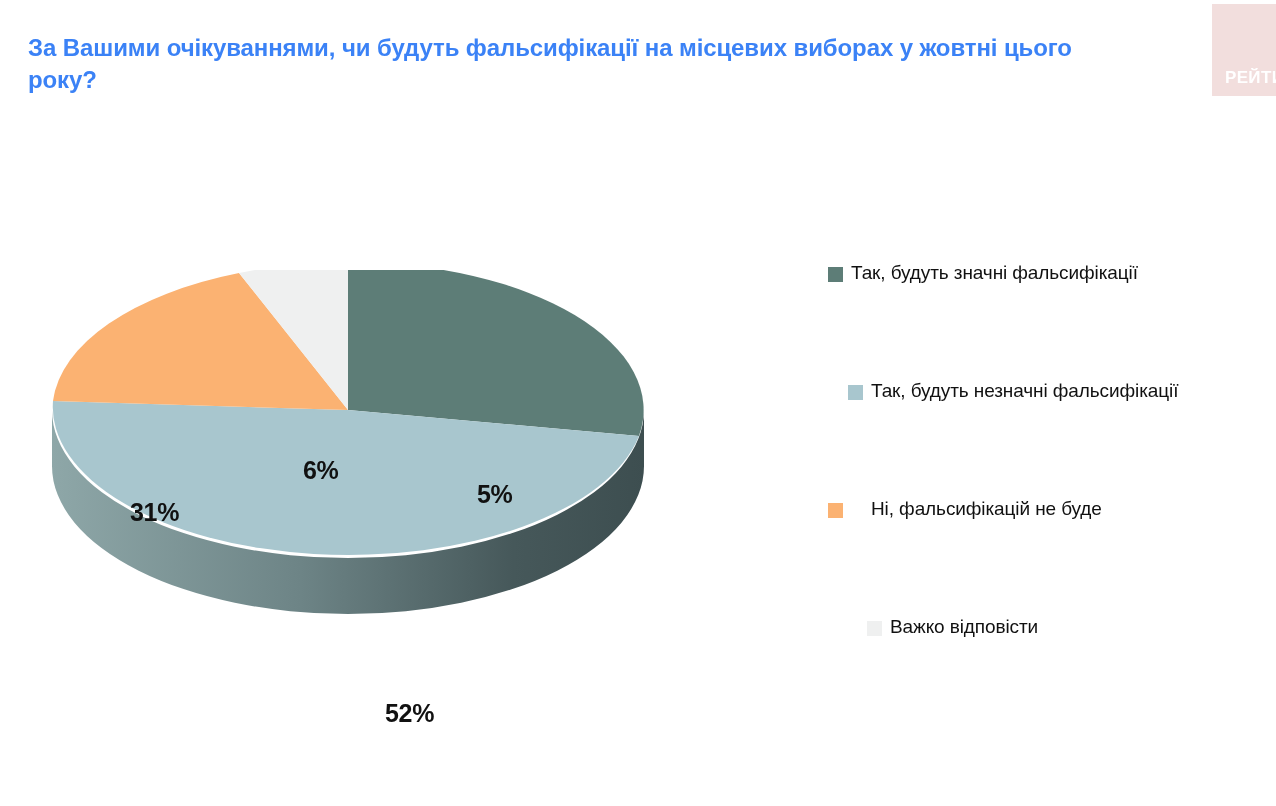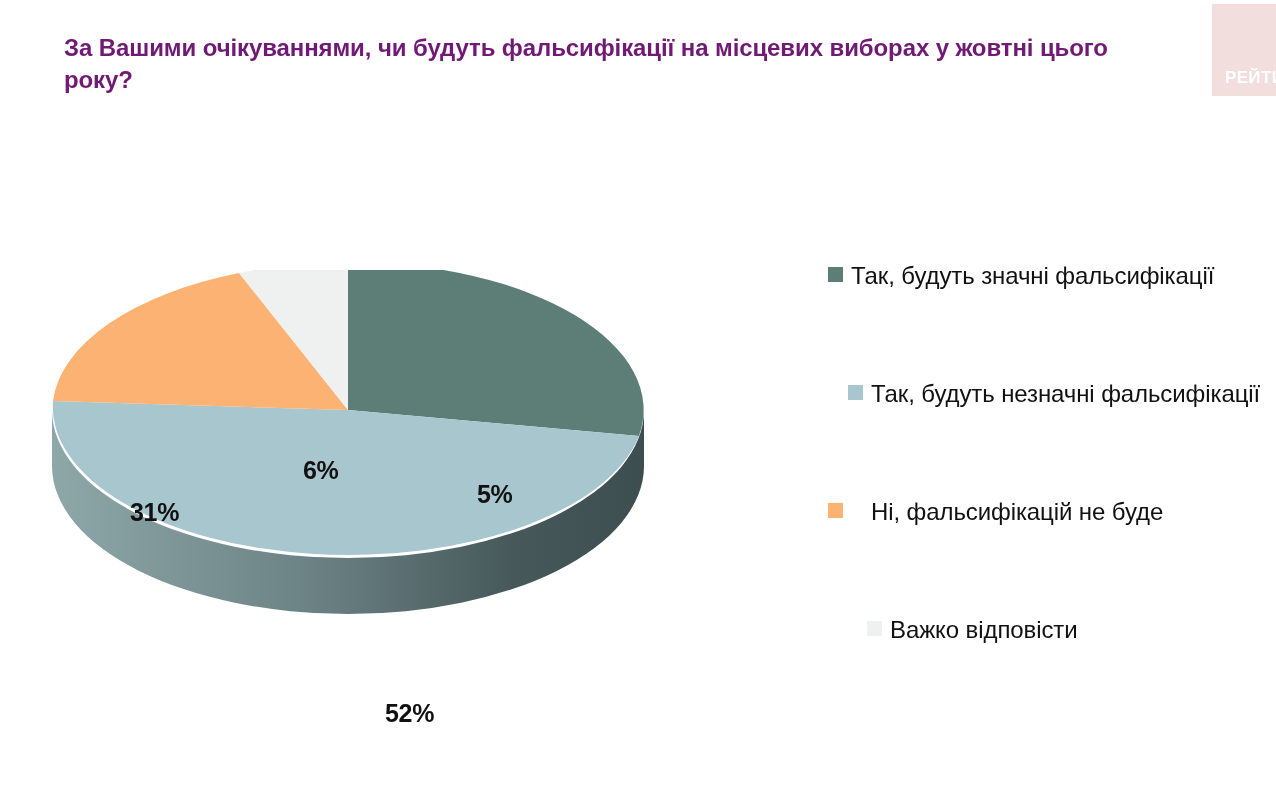--- a/index.html
+++ b/index.html
@@ -26,8 +26,7 @@
     font-weight: bold;
     line-height: 1.32;
     letter-spacing: -0.1px;
-    color: #701a75;
-    margin-left: 36px;
+    color: #3b82f6;
   }
 
   

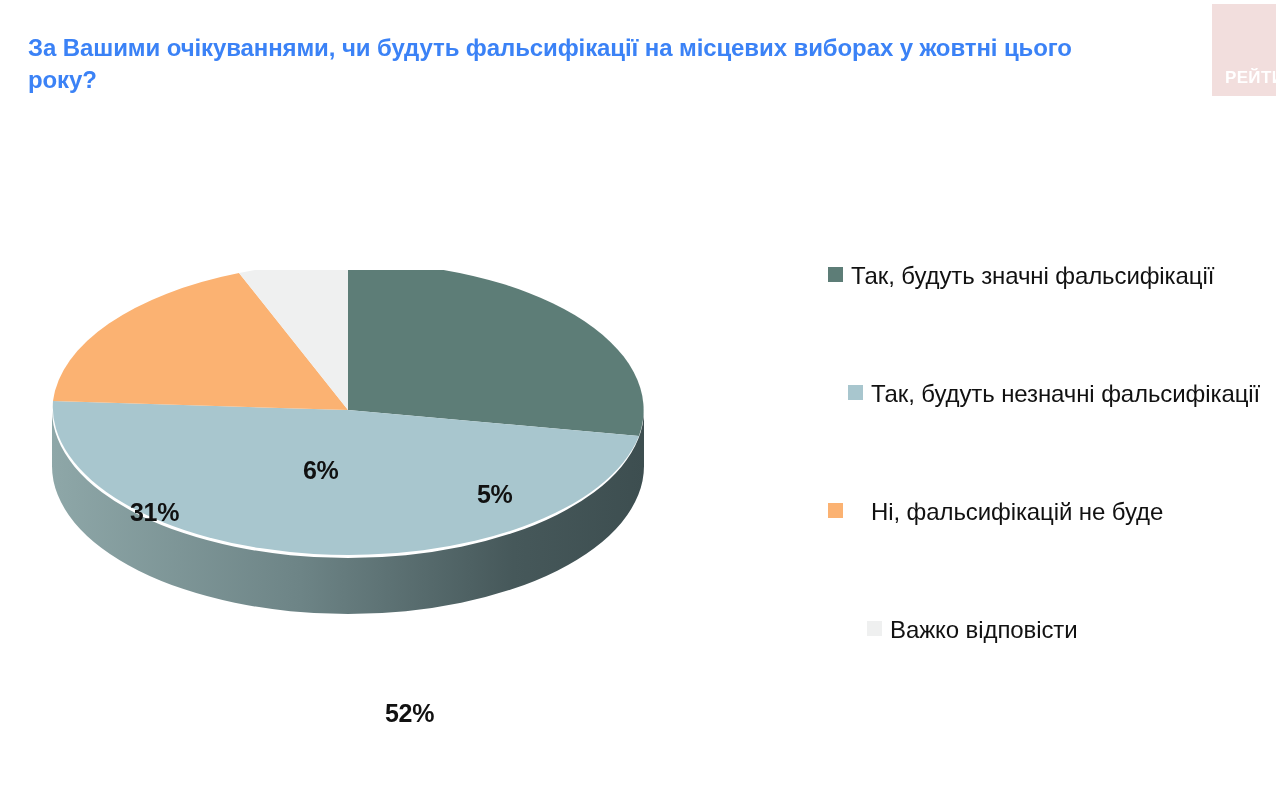--- a/index.html
+++ b/index.html
@@ -108,7 +108,7 @@
     margin-right: 8px;
   }
   .legend-text {
-    font-size: 24px;
+    font-size: 19px;
     line-height: 1.2;
     color: #111111;
     letter-spacing: -0.1px;

